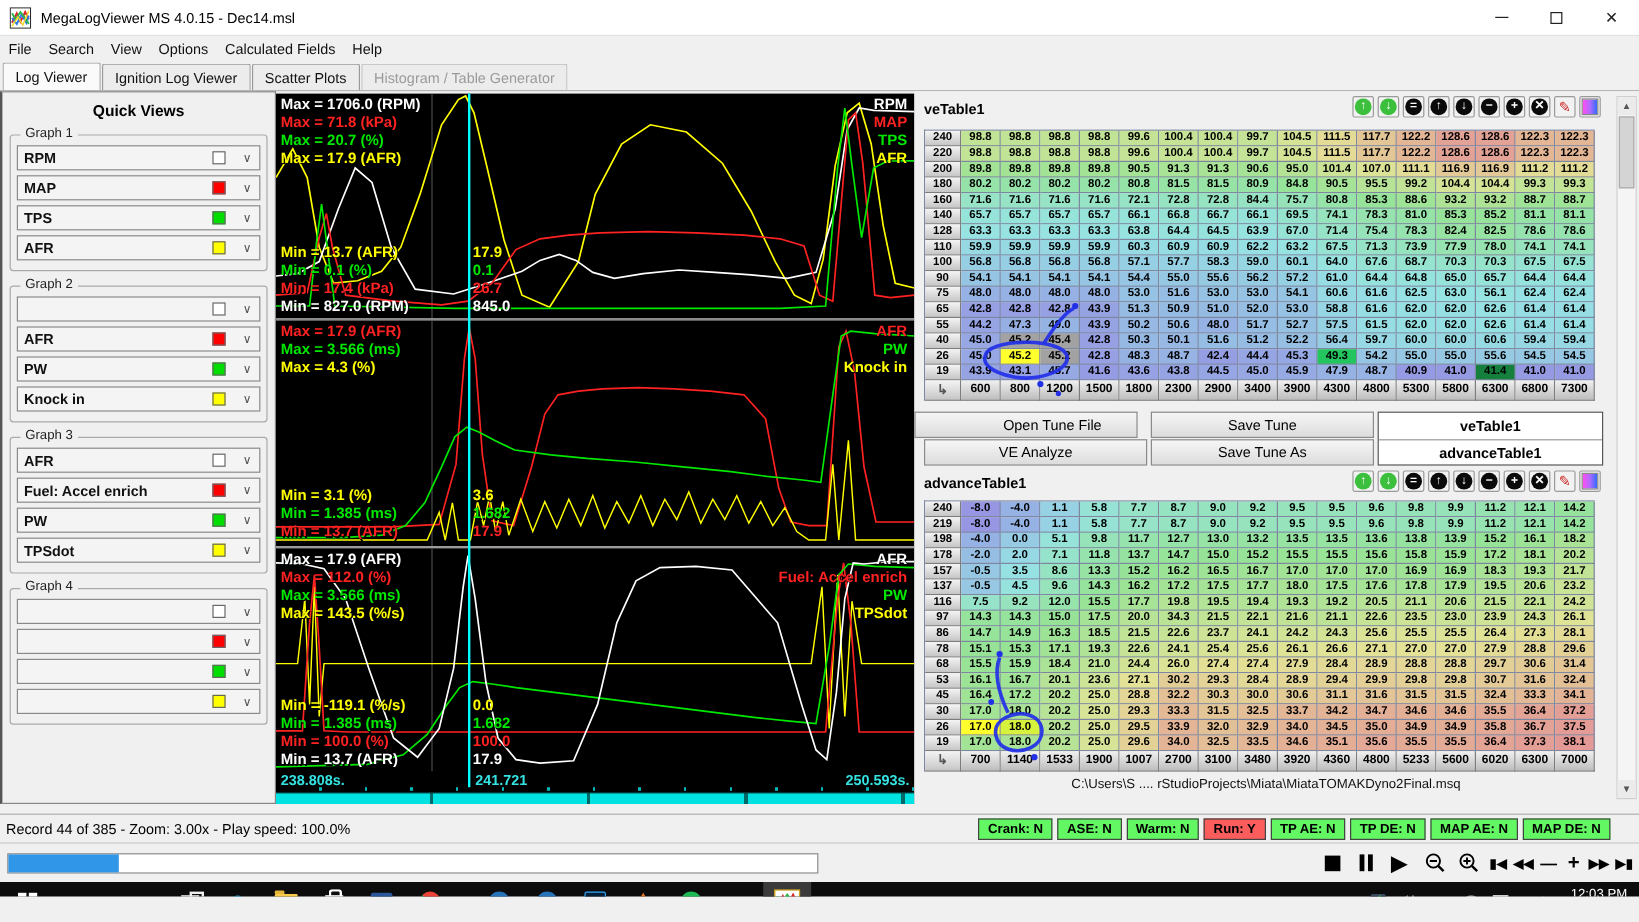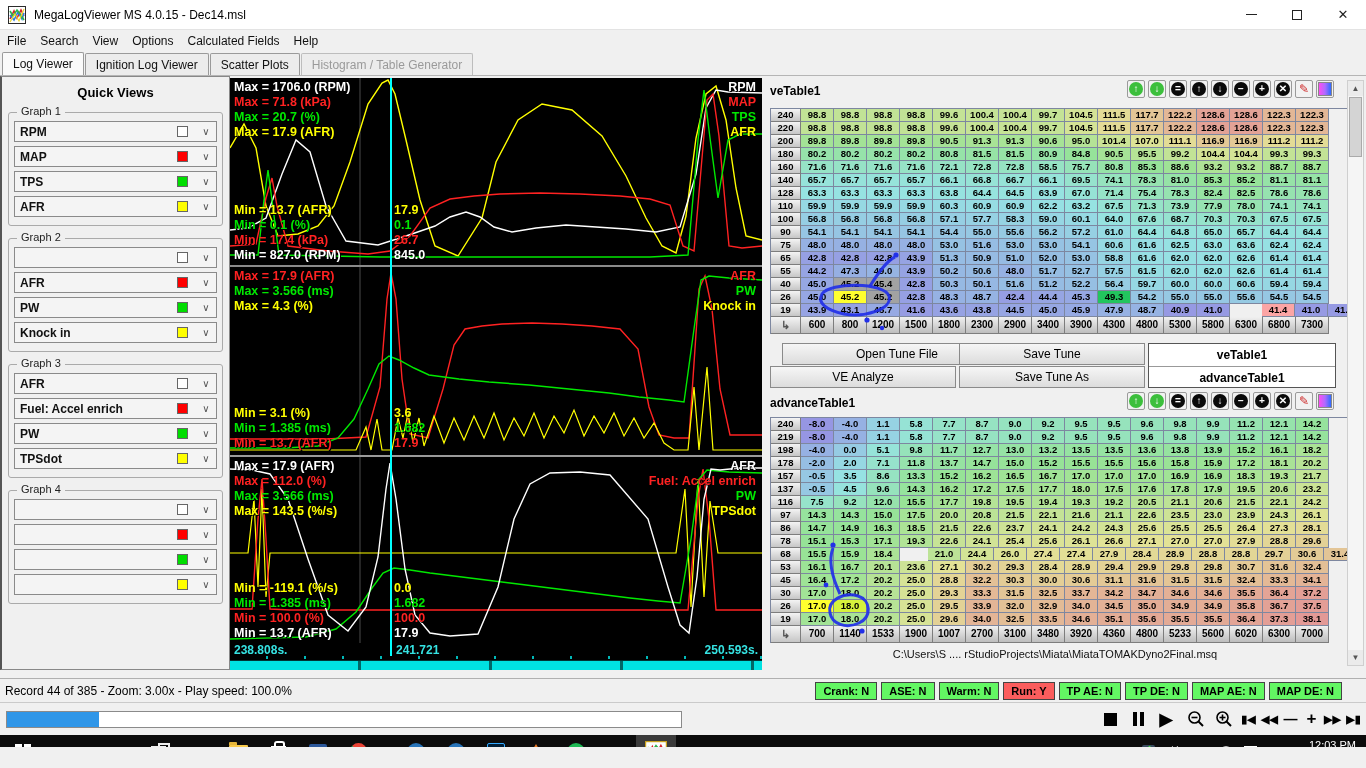--- a/index.html
+++ b/index.html
@@ -465,7 +465,7 @@
             <div class="tcell" style="background: rgb(150, 227, 197);">72.1</div>
             <div class="tcell" style="background: rgb(150, 227, 194);">72.8</div>
             <div class="tcell" style="background: rgb(150, 227, 194);">72.8</div>
-            <div class="tcell" style="background: rgb(150, 227, 196);">58.5</div>
+            <div class="tcell" style="background: rgb(150, 227, 196);">84.4</div>
             <div class="tcell" style="background: rgb(150, 227, 185);">75.7</div>
             <div class="tcell" style="background: rgb(150, 227, 168);">80.8</div>
             <div class="tcell" style="background: rgb(150, 227, 153);">85.3</div>

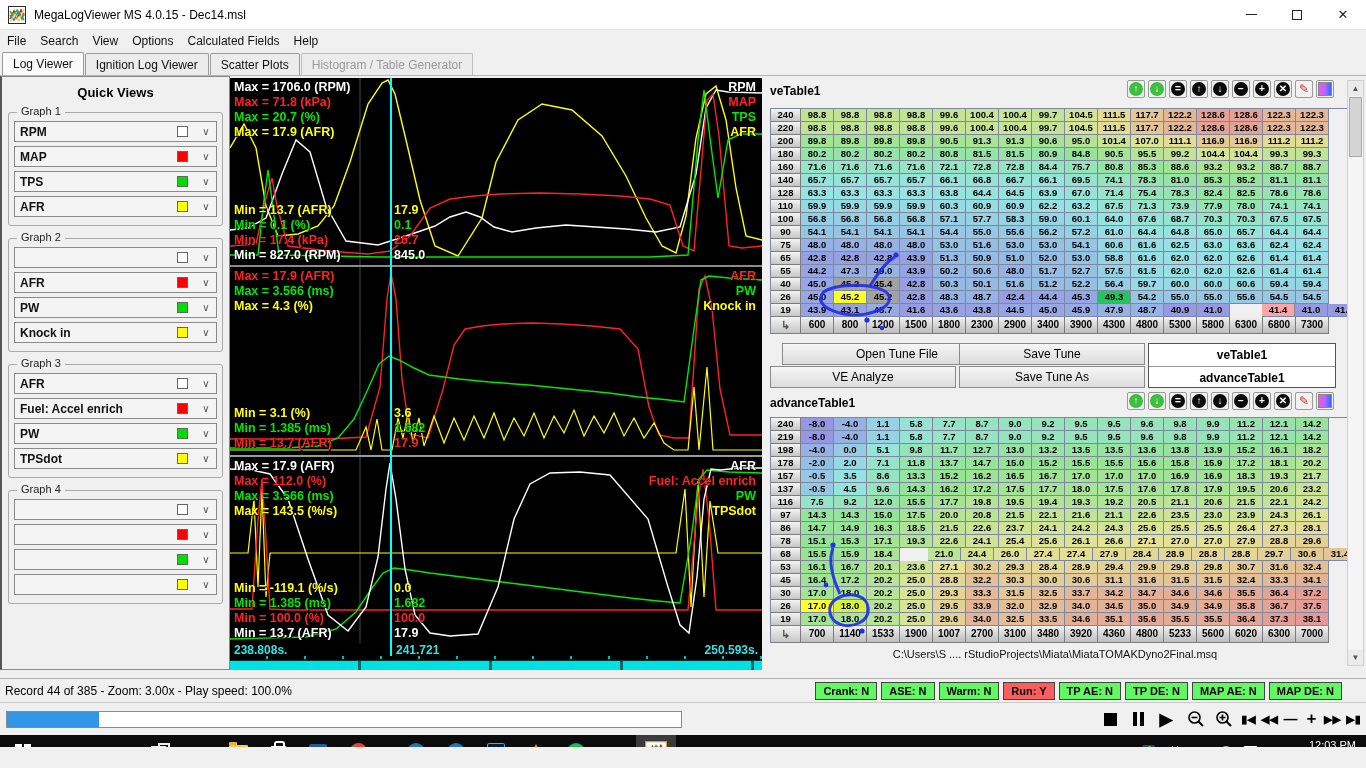--- a/index.html
+++ b/index.html
@@ -585,7 +585,7 @@
             <div class="tcell" style="background: rgb(150, 222, 227);">61.6</div>
             <div class="tcell" style="background: rgb(150, 225, 227);">62.5</div>
             <div class="tcell" style="background: rgb(150, 227, 227);">63.0</div>
-            <div class="tcell" style="background: rgb(150, 227, 225);">63.6</div>
+            <div class="tcell" style="background: rgb(150, 227, 225);">56.1</div>
             <div class="tcell" style="background: rgb(150, 225, 227);">62.4</div>
             <div class="tcell" style="background: rgb(150, 225, 227);">62.4</div>
           </div>

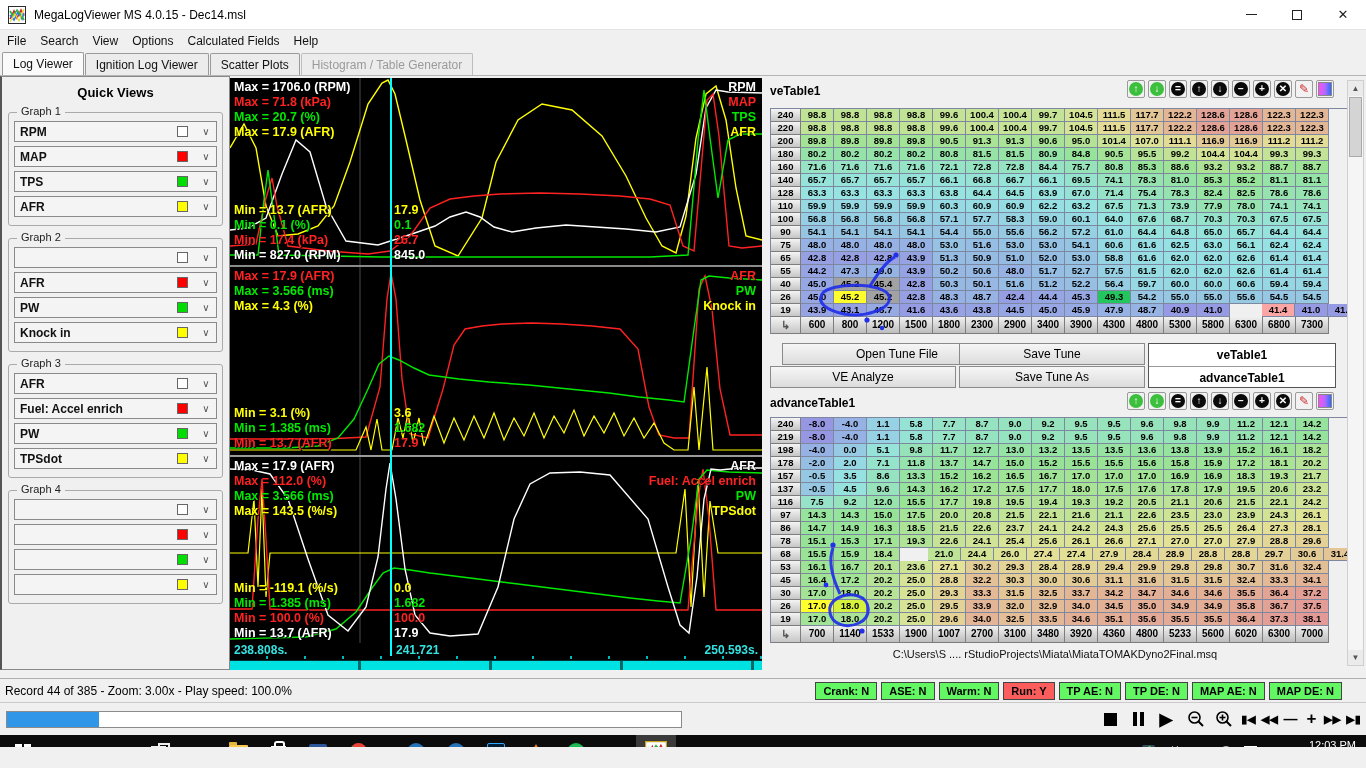--- a/index.html
+++ b/index.html
@@ -680,7 +680,7 @@
             <div class="tcell" style="background: rgb(150, 179, 227);">48.7</div>
             <div class="tcell" style="background: rgb(150, 153, 227);">40.9</div>
             <div class="tcell" style="background: rgb(150, 154, 227);">41.0</div>
-            <div class="tcell" style="background: #fca5a5; margin-left: 32px;">41.4</div>
+            <div class="tcell" style="background: #15803d;">41.4</div>
             <div class="tcell" style="background: rgb(150, 154, 227);">41.0</div>
             <div class="tcell" style="background: rgb(150, 154, 227);">41.0</div>
           </div>

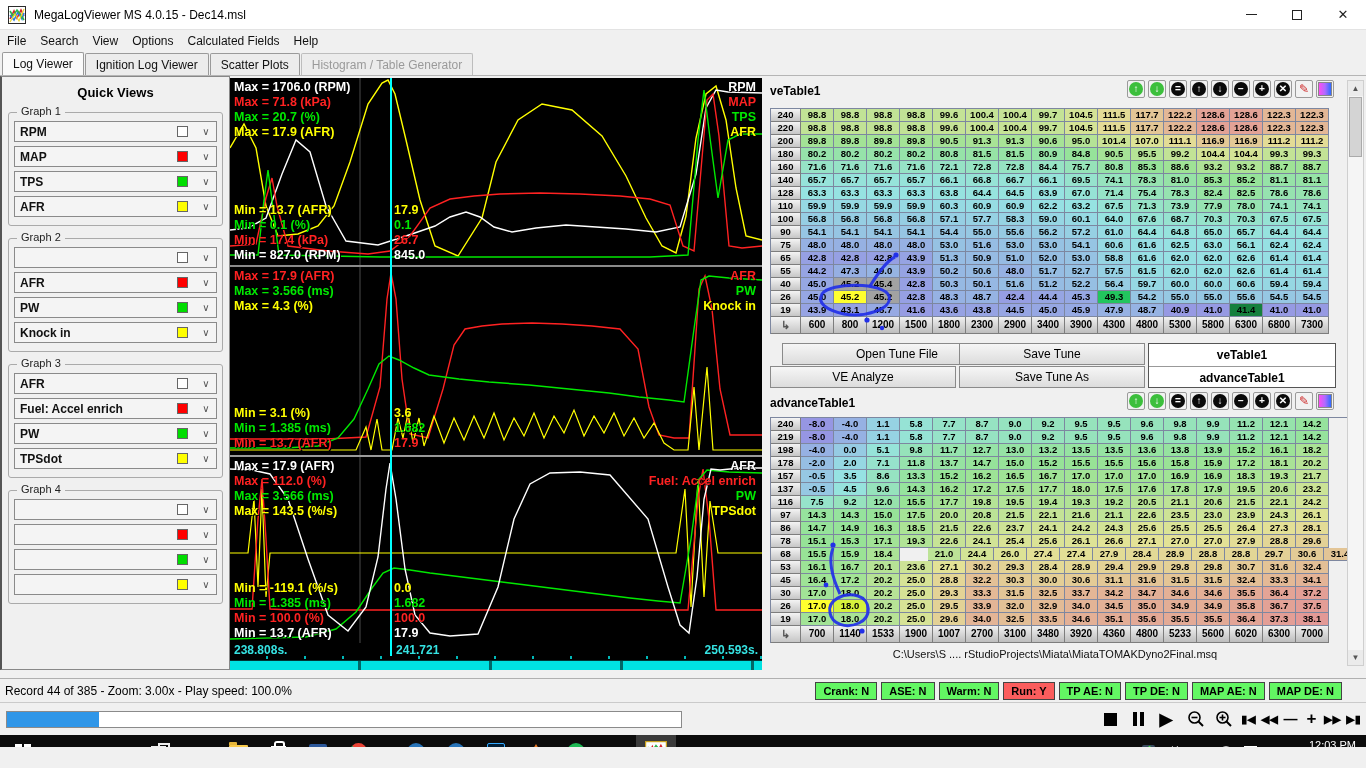--- a/index.html
+++ b/index.html
@@ -712,7 +712,7 @@
         <circle cx="112" cy="220" r="2.2" fill="#2230e8"></circle>
       </svg>
 
-      <div class="tune-btn" style="left:20px; top:267px; width:186px;padding-left:44px;">Open Tune File</div>
+      <div class="tune-btn" style="left:0; top:267px; width:186px;padding-left:44px;">Open Tune File</div>
       <div class="tune-btn" style="left:197px; top:267px; width:186px;">Save Tune</div>
       <div class="tune-btn" style="left:8px; top:290px; width:186px;">VE Analyze</div>
       <div class="tune-btn" style="left:197px; top:290px; width:186px;">Save Tune As</div>

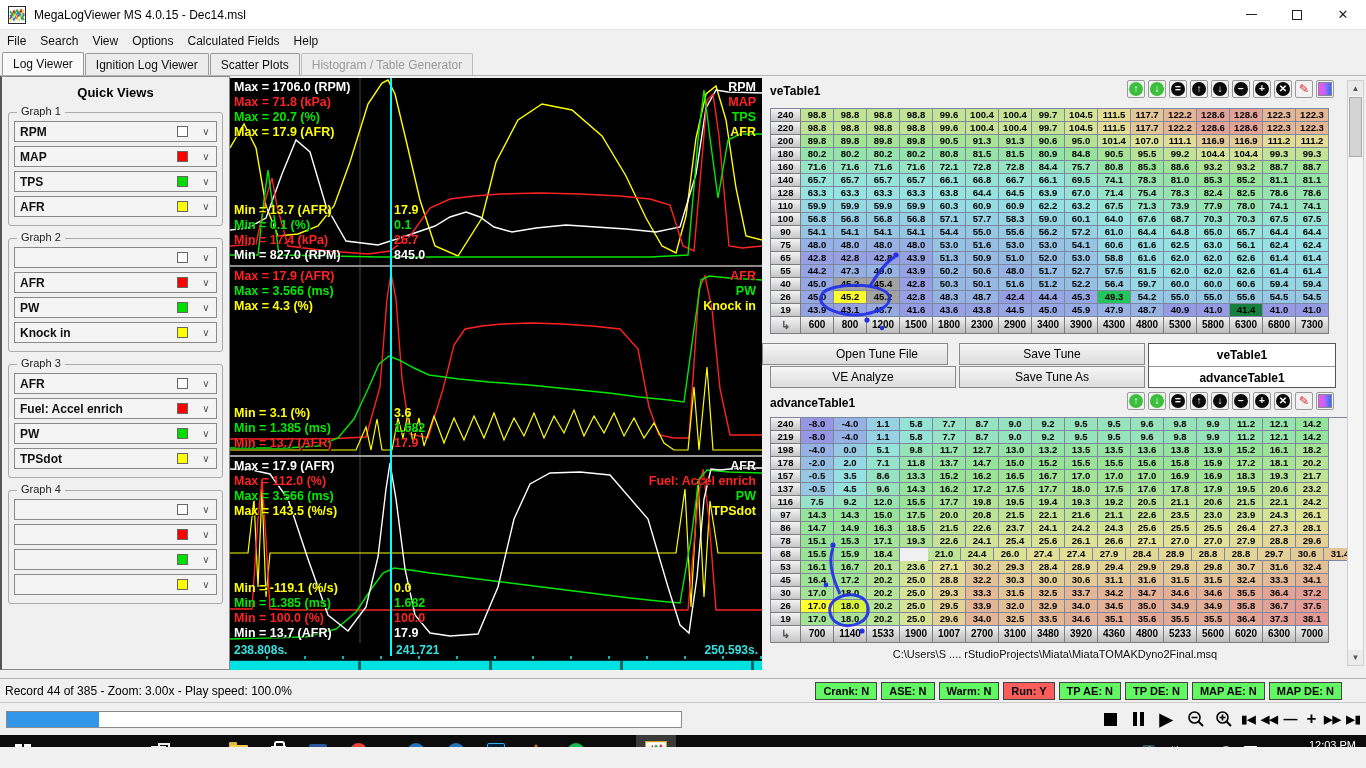--- a/index.html
+++ b/index.html
@@ -896,7 +896,7 @@
             <div class="tcell" style="background: rgb(150, 227, 152);">15.0</div>
             <div class="tcell" style="background: rgb(165, 227, 150);">17.5</div>
             <div class="tcell" style="background: rgb(182, 227, 150);">20.0</div>
-            <div class="tcell" style="background: rgb(187, 227, 150);">20.8</div>
+            <div class="tcell" style="background: rgb(187, 227, 150);">34.3</div>
             <div class="tcell" style="background: rgb(192, 227, 150);">21.5</div>
             <div class="tcell" style="background: rgb(196, 227, 150);">22.1</div>
             <div class="tcell" style="background: rgb(192, 227, 150);">21.6</div>

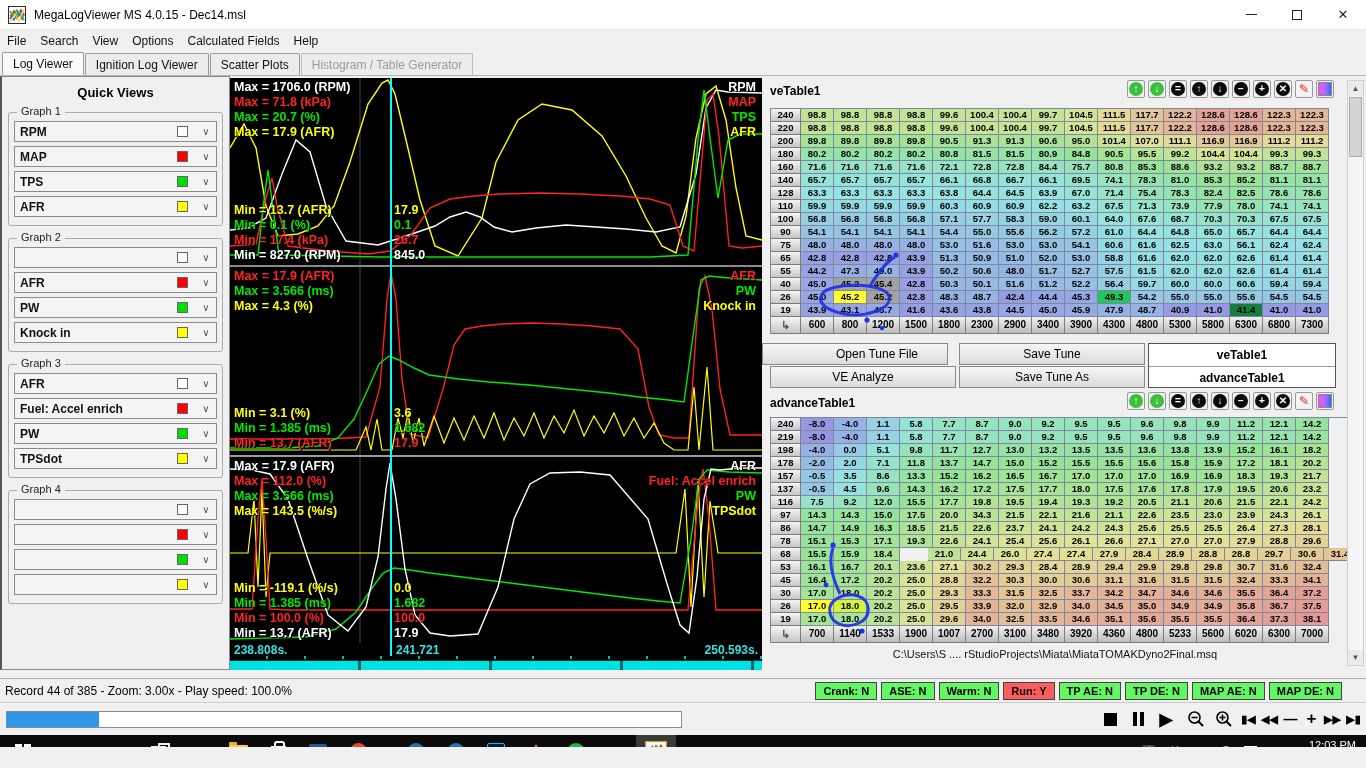--- a/index.html
+++ b/index.html
@@ -951,7 +951,7 @@
             <div class="tcell" style="background: rgb(152, 227, 150);">15.5</div>
             <div class="tcell" style="background: rgb(155, 227, 150);">15.9</div>
             <div class="tcell" style="background: rgb(171, 227, 150);">18.4</div>
-            <div class="tcell" style="background: rgb(188, 227, 150); margin-left: 28px;">21.0</div>
+            <div class="tcell" style="background: rgb(188, 227, 150);">21.0</div>
             <div class="tcell" style="background: rgb(211, 227, 150);">24.4</div>
             <div class="tcell" style="background: rgb(221, 227, 150);">26.0</div>
             <div class="tcell" style="background: rgb(227, 224, 150);">27.4</div>

